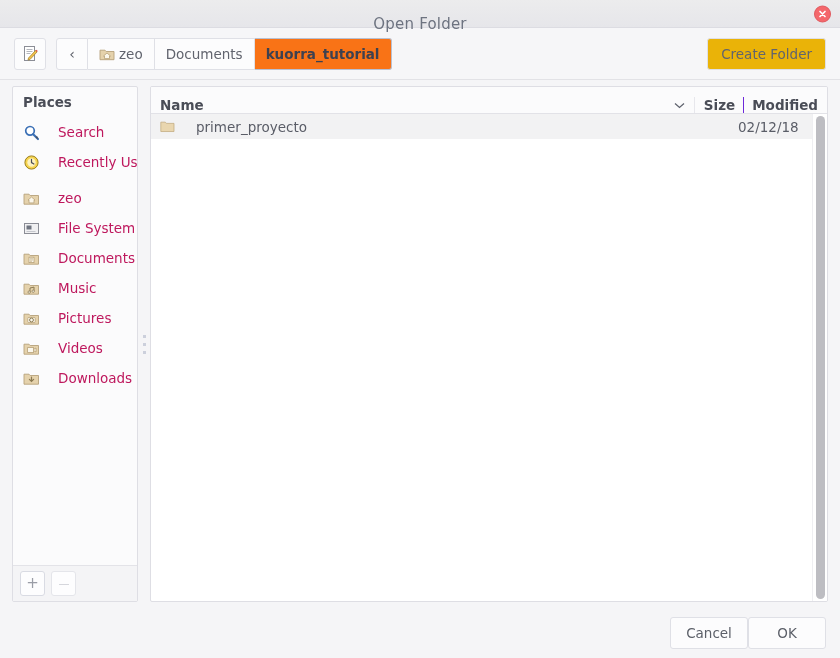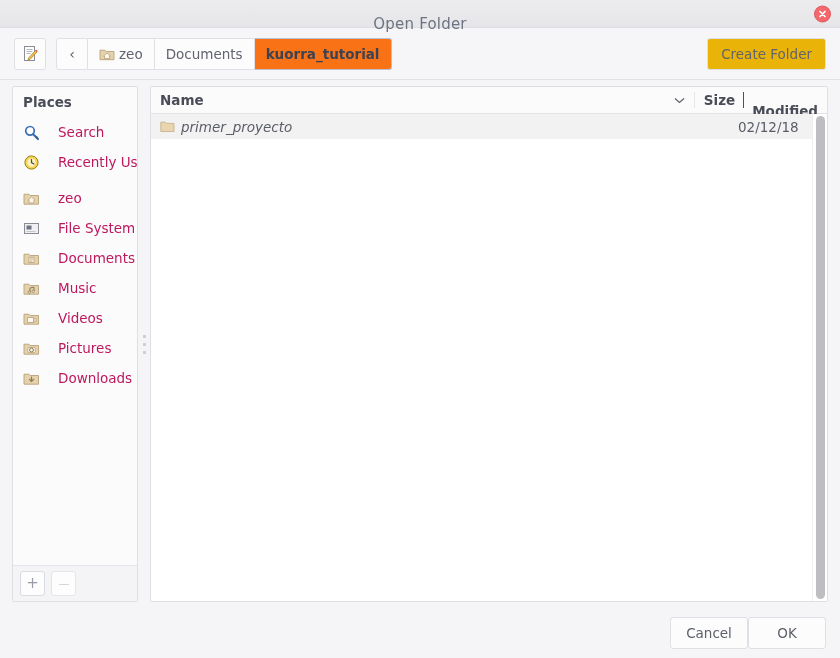--- a/index.html
+++ b/index.html
@@ -139,7 +139,7 @@
     display: flex; height: 27px; flex: 0 0 27px;
     background: #fbfbfc;
     border-bottom: 1px solid #e2e2e7;
-    align-items: center;
+    align-items: flex-end;
   }
   .fl-th {
     display: flex; align-items: center;

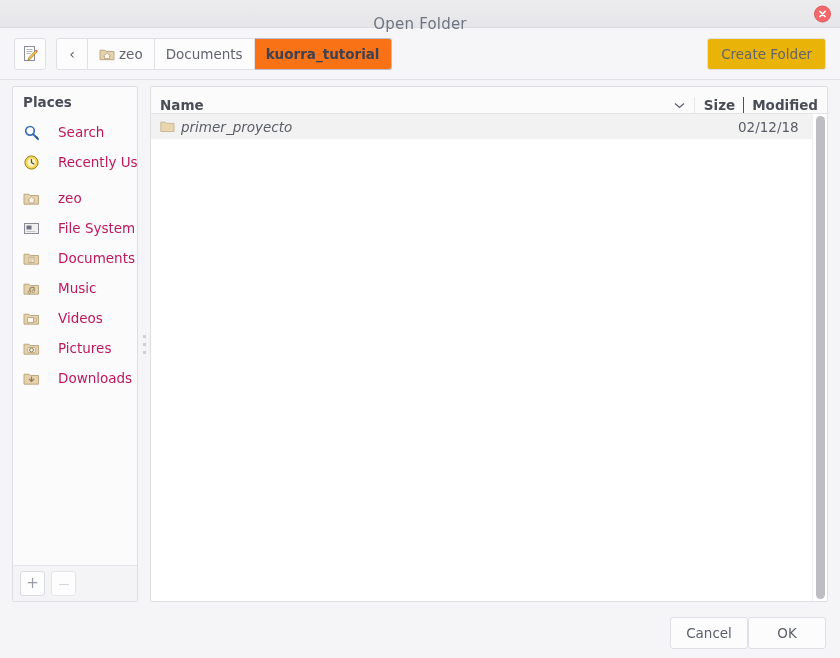--- a/index.html
+++ b/index.html
@@ -158,7 +158,7 @@
     background: #f2f2f3;
     cursor: pointer;
   }
-  .fl-cell-name { flex: 1 1 auto; display: flex; align-items: center; gap: 6px; padding-left: 9px; color: #5a5d67; font-size: 13.5px; min-width: 0; font-style: italic;}
+  .fl-cell-name { flex: 1 1 auto; display: flex; align-items: center; gap: 21px; padding-left: 9px; color: #5a5d67; font-size: 13.5px; min-width: 0;}
   .fl-cell-size { flex: 0 0 43px; text-align: right; padding-right: 8px; color: #5a5d67; font-size: 13.5px; }
   .fl-cell-mod { flex: 0 0 82px; padding-left: 8px; color: #5a5d67; font-size: 13.5px; }
   .scrollbar {

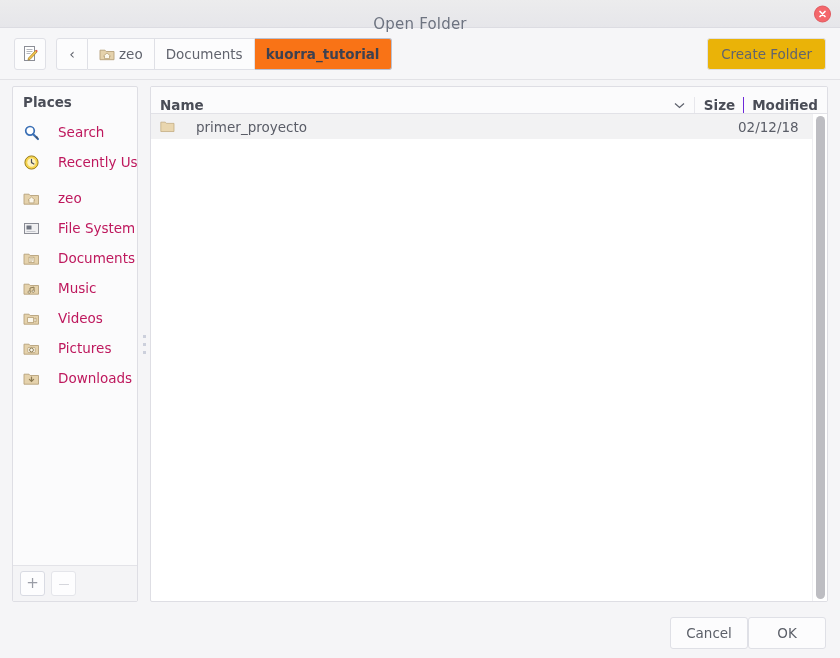--- a/index.html
+++ b/index.html
@@ -301,19 +301,19 @@
         <div class="place">
           <svg class="pi" viewBox="0 0 17 17">
             <path d="M1 4.2 h5 l1.2 1.3 h8.3 v8.7 h-14.5 Z" fill="#e5d2ac" stroke="#b7a27a" stroke-width=".9"></path>
+            <rect x="4.8" y="7.4" width="7.4" height="5.2" rx="1" fill="#fbf7ec" stroke="#b7a27a" stroke-width=".8"></rect>
+            <circle cx="8.5" cy="10" r="1.9" fill="none" stroke="#8b7a52" stroke-width="1"></circle>
+          </svg>
+          <span>Pictures</span>
+        </div>
+
+        <div class="place">
+          <svg class="pi" viewBox="0 0 17 17">
+            <path d="M1 4.2 h5 l1.2 1.3 h8.3 v8.7 h-14.5 Z" fill="#e5d2ac" stroke="#b7a27a" stroke-width=".9"></path>
             <rect x="4.6" y="7.6" width="6" height="4.8" fill="#fbf7ec" stroke="#b7a27a" stroke-width=".8"></rect>
             <path d="M10.8 9.2 L13 8 v4 l-2.2-1.2 Z" fill="#fbf7ec" stroke="#b7a27a" stroke-width=".8"></path>
           </svg>
           <span>Videos</span>
-        </div>
-
-        <div class="place">
-          <svg class="pi" viewBox="0 0 17 17">
-            <path d="M1 4.2 h5 l1.2 1.3 h8.3 v8.7 h-14.5 Z" fill="#e5d2ac" stroke="#b7a27a" stroke-width=".9"></path>
-            <rect x="4.8" y="7.4" width="7.4" height="5.2" rx="1" fill="#fbf7ec" stroke="#b7a27a" stroke-width=".8"></rect>
-            <circle cx="8.5" cy="10" r="1.9" fill="none" stroke="#8b7a52" stroke-width="1"></circle>
-          </svg>
-          <span>Pictures</span>
         </div>
 
         <div class="place">

